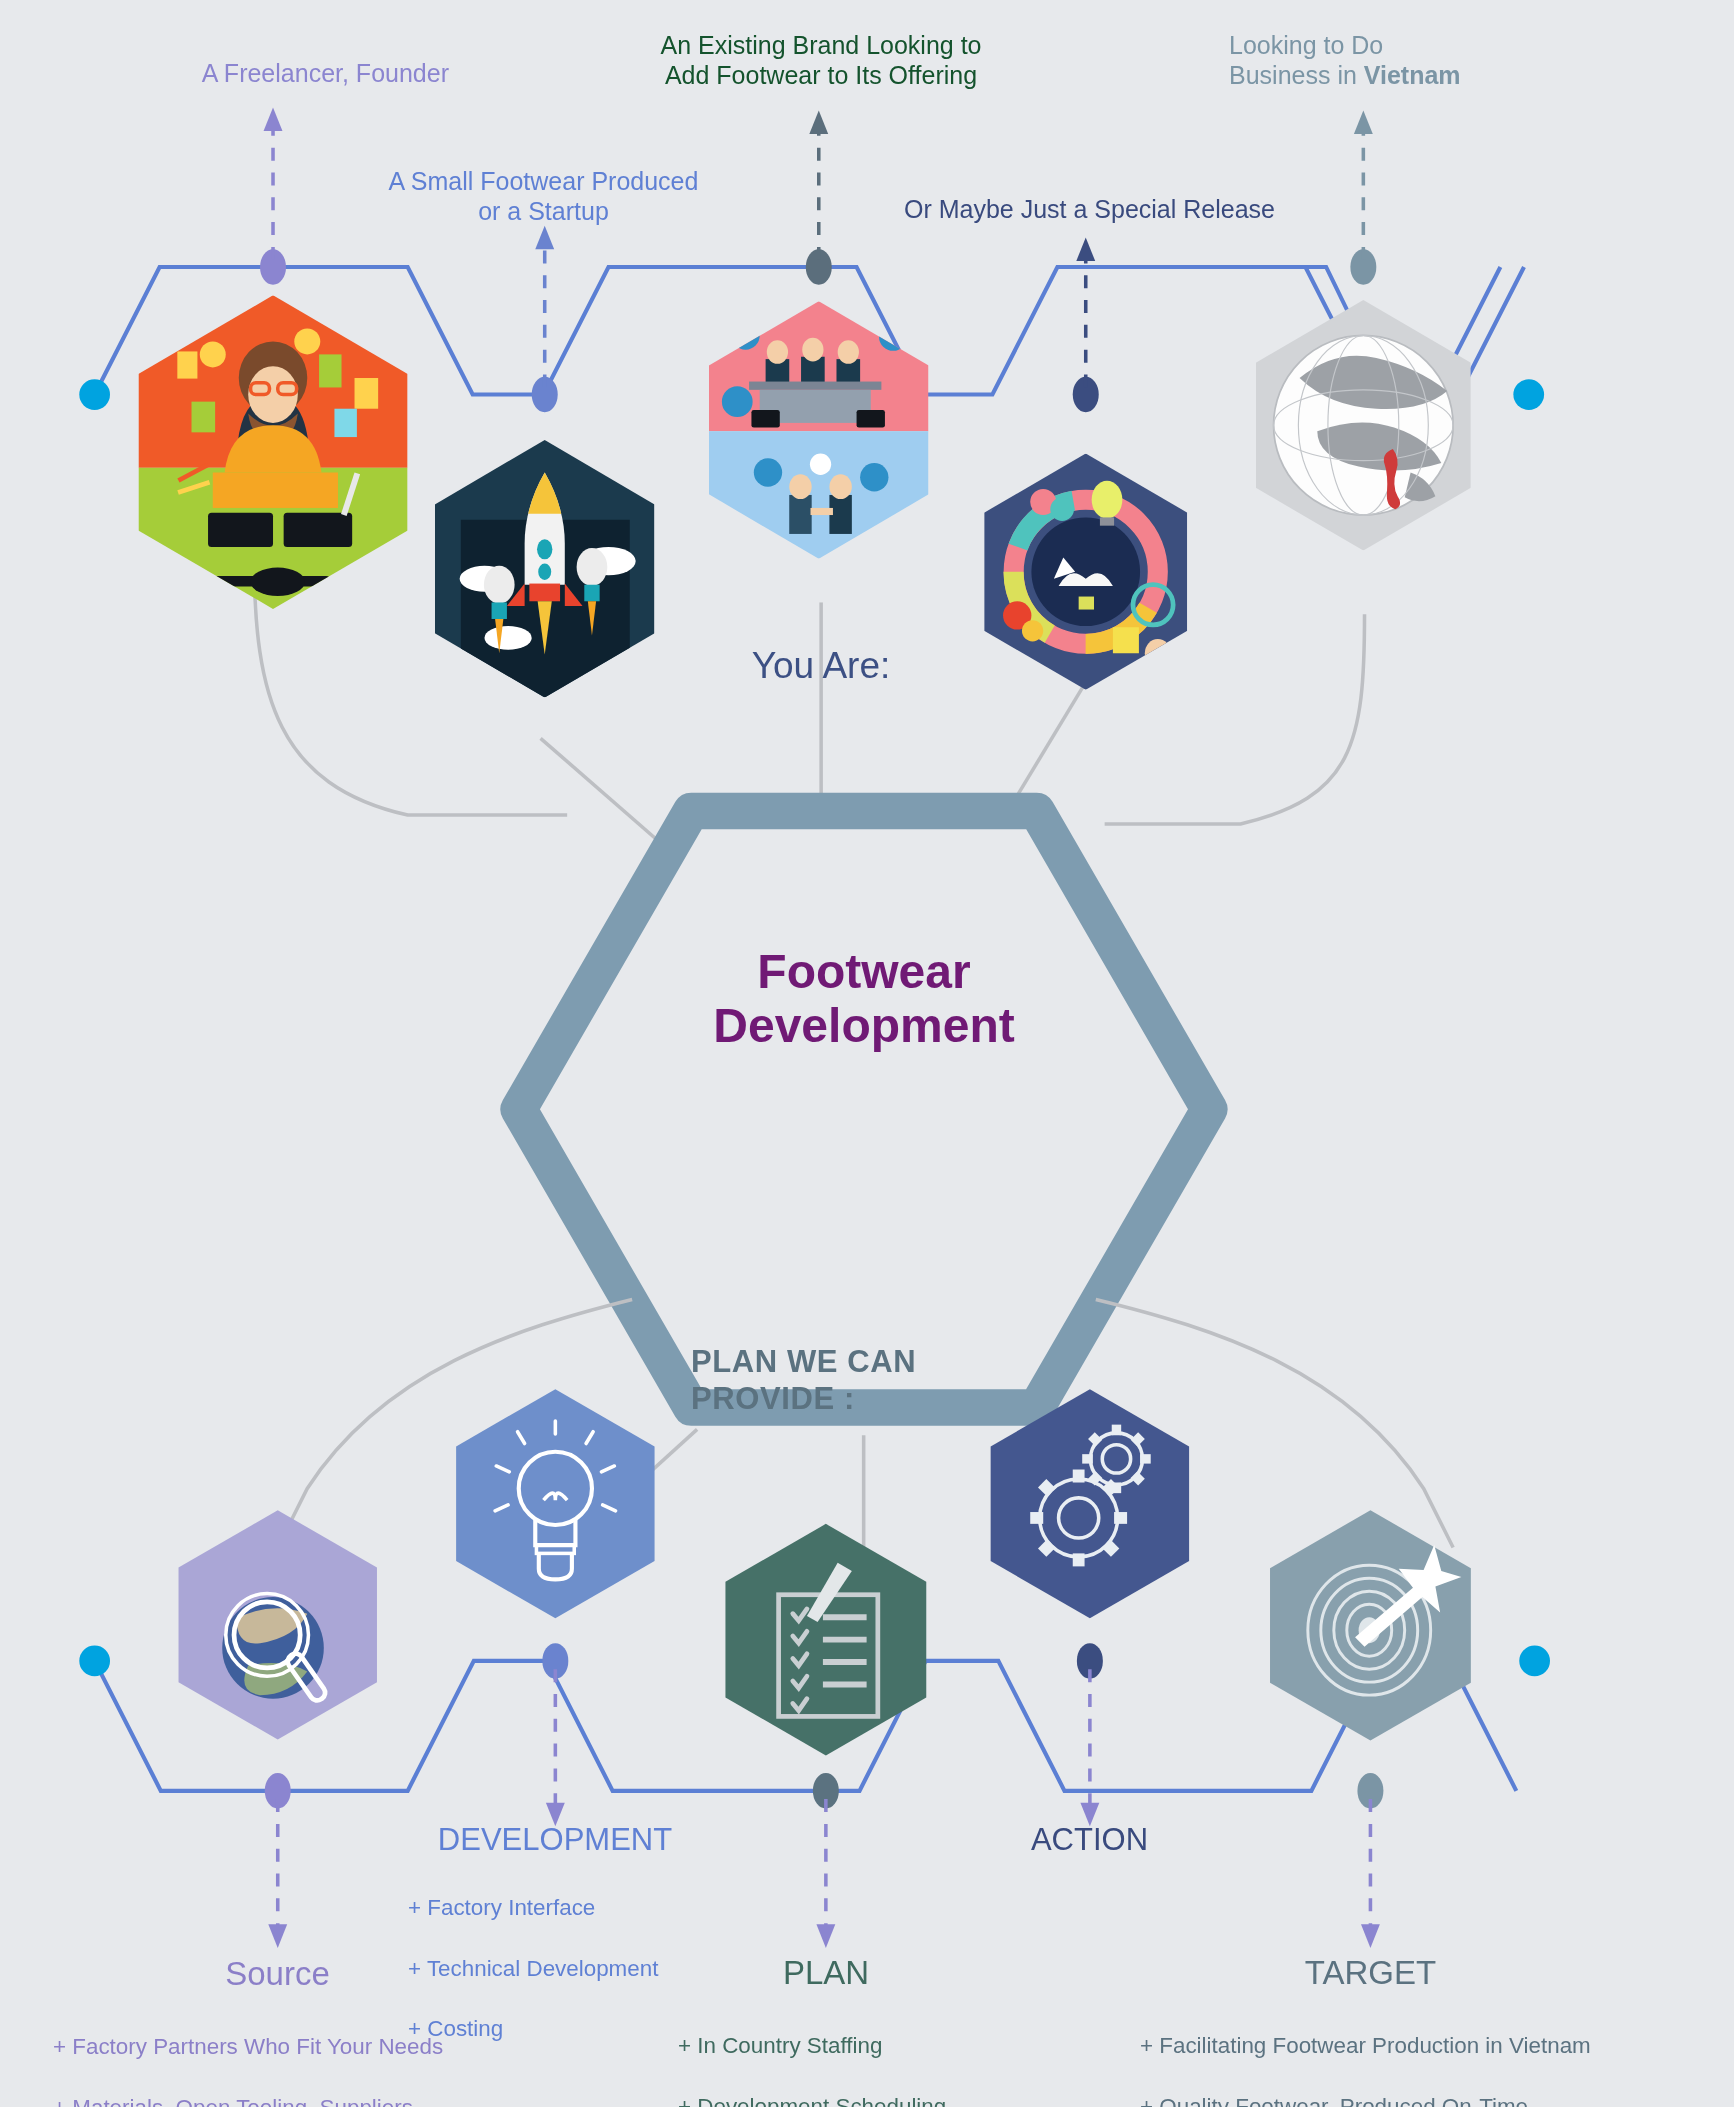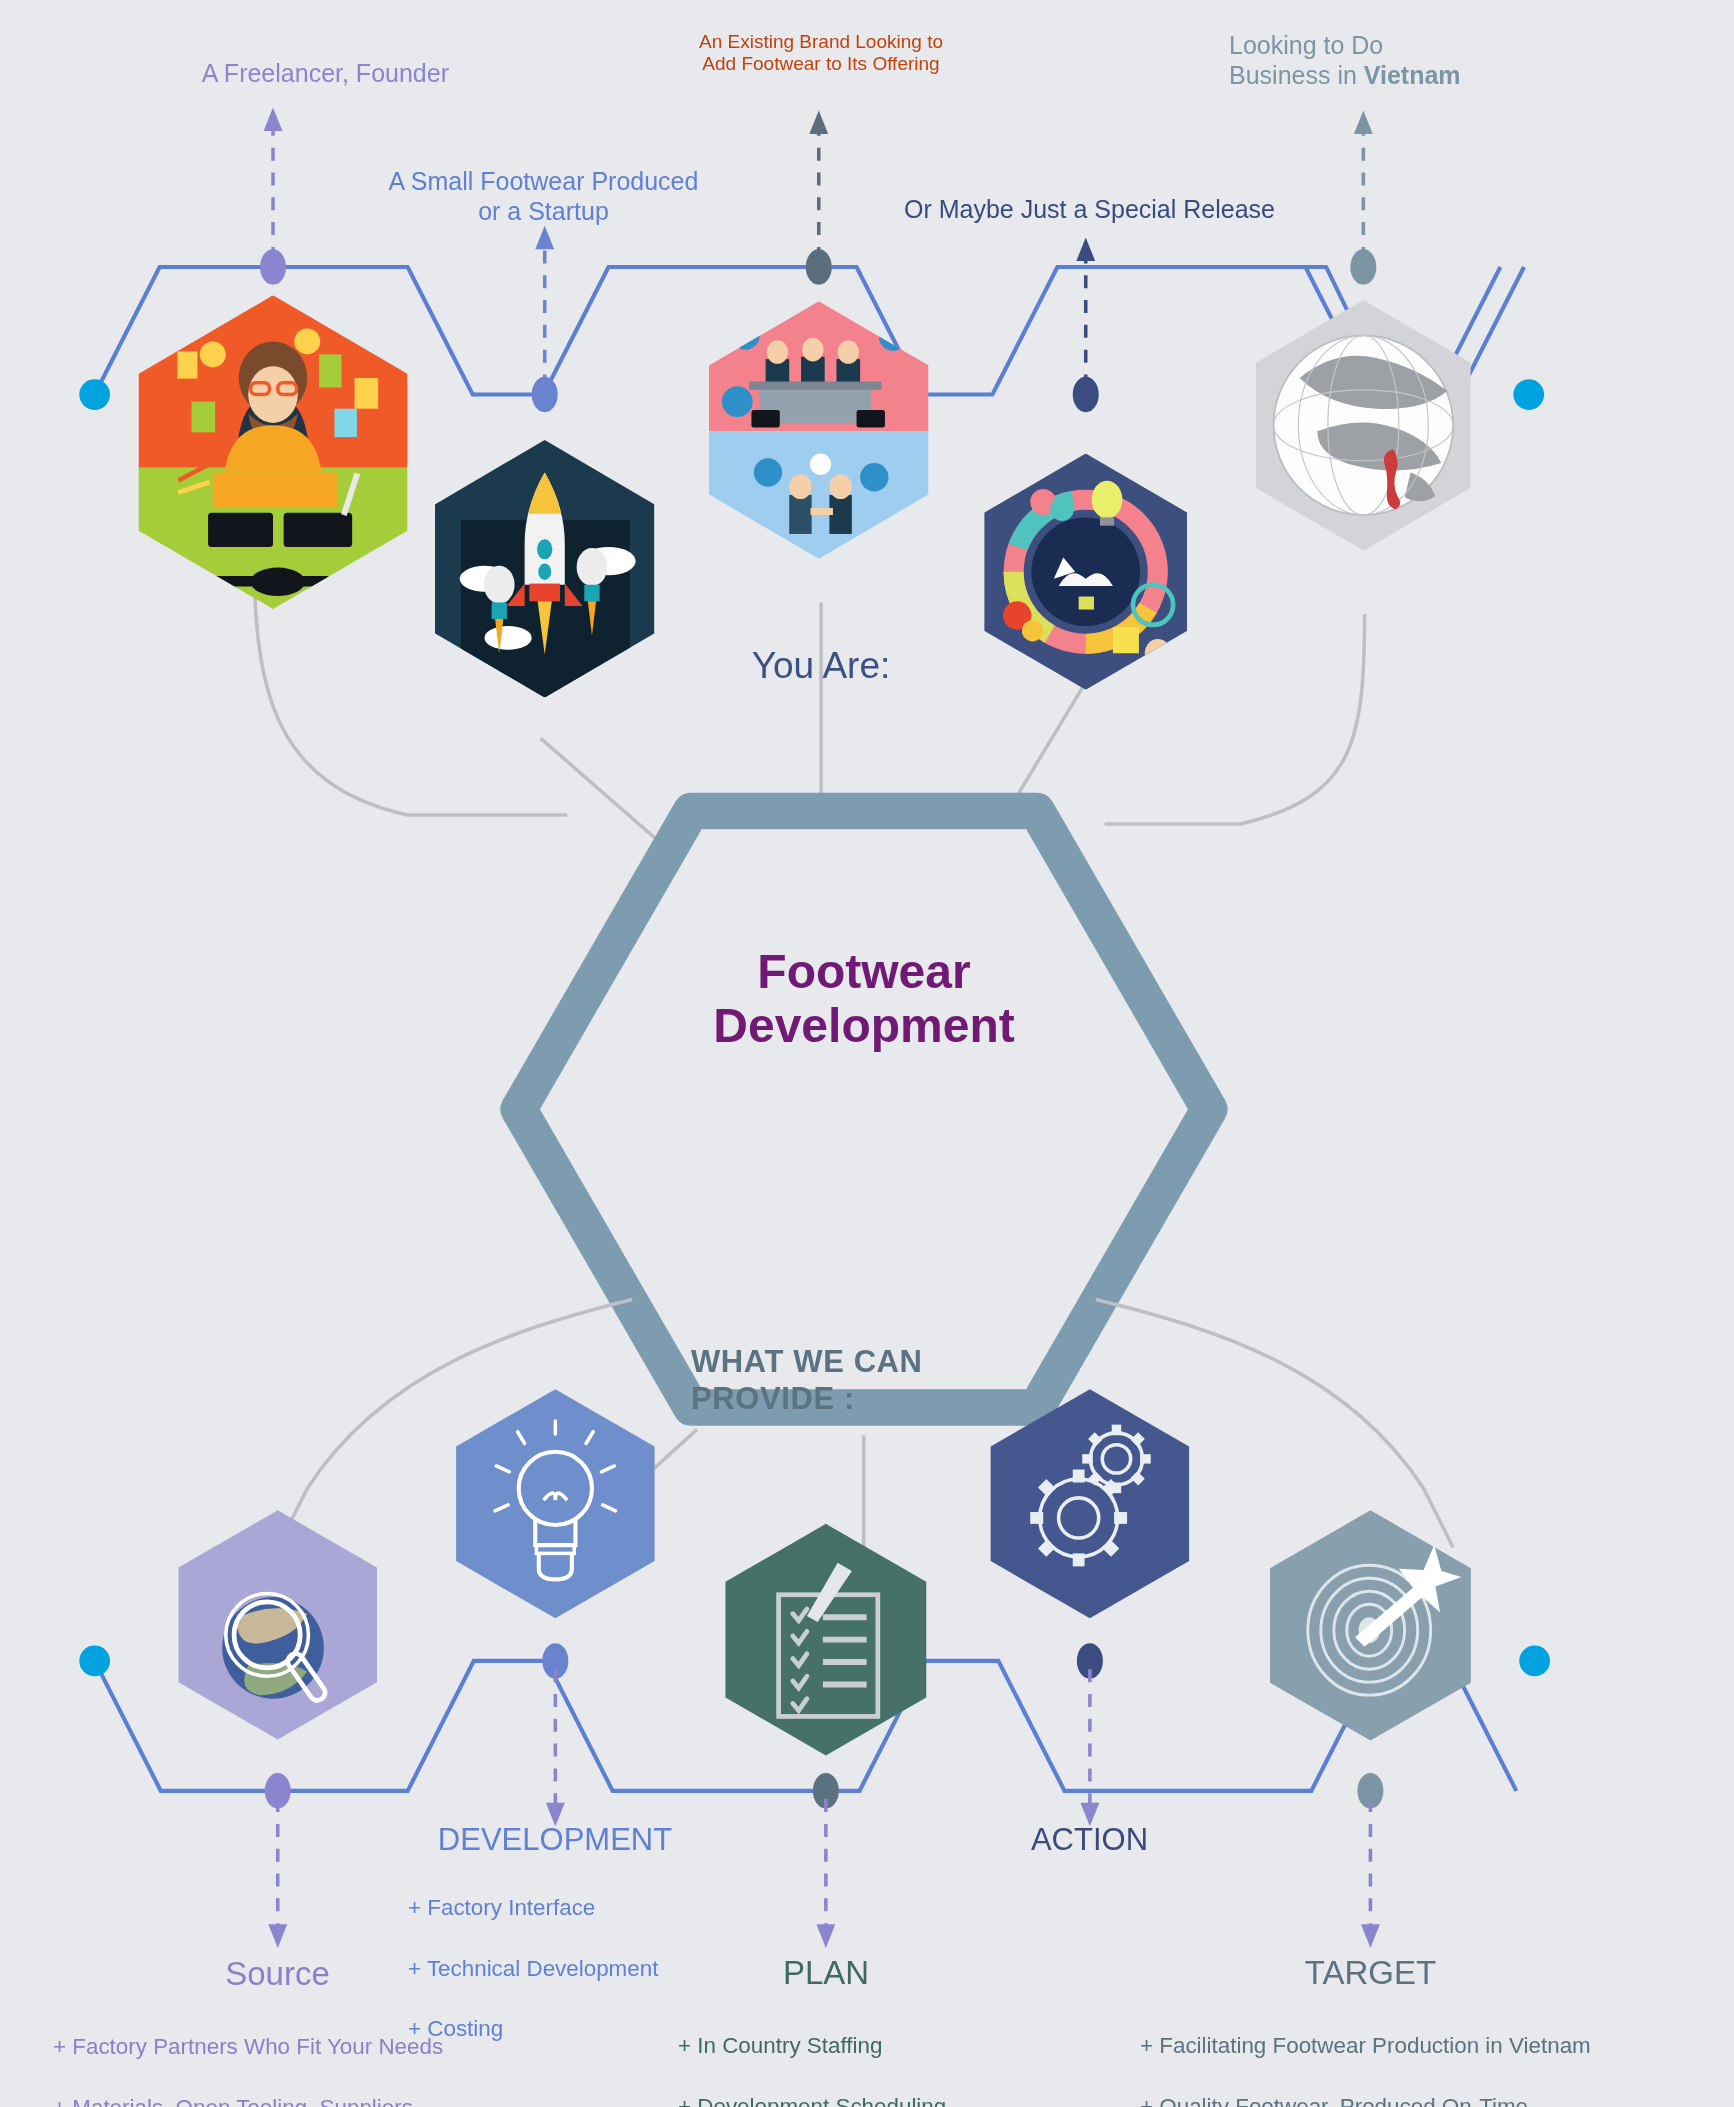--- a/index.html
+++ b/index.html
@@ -353,7 +353,7 @@
   <div class="lbl" style="left:378px;top:167px;width:331px;text-align:center;font-size:25px;color:#5f80d4;">A Small Footwear Produced
 or a Startup</div>
 
-  <div class="lbl" style="left:632px;top:31px;width:378px;text-align:center;font-size:19px;color:#c2410c;">An Existing Brand Looking to
+  <div class="lbl" style="left:632px;top:31px;width:378px;text-align:center;font-size:25px;color:#14532d;">An Existing Brand Looking to
 Add Footwear to Its Offering</div>
 
   <div class="lbl" style="left:874px;top:195px;width:431px;text-align:center;font-size:25px;color:#394a7e;">Or Maybe Just a Special Release</div>

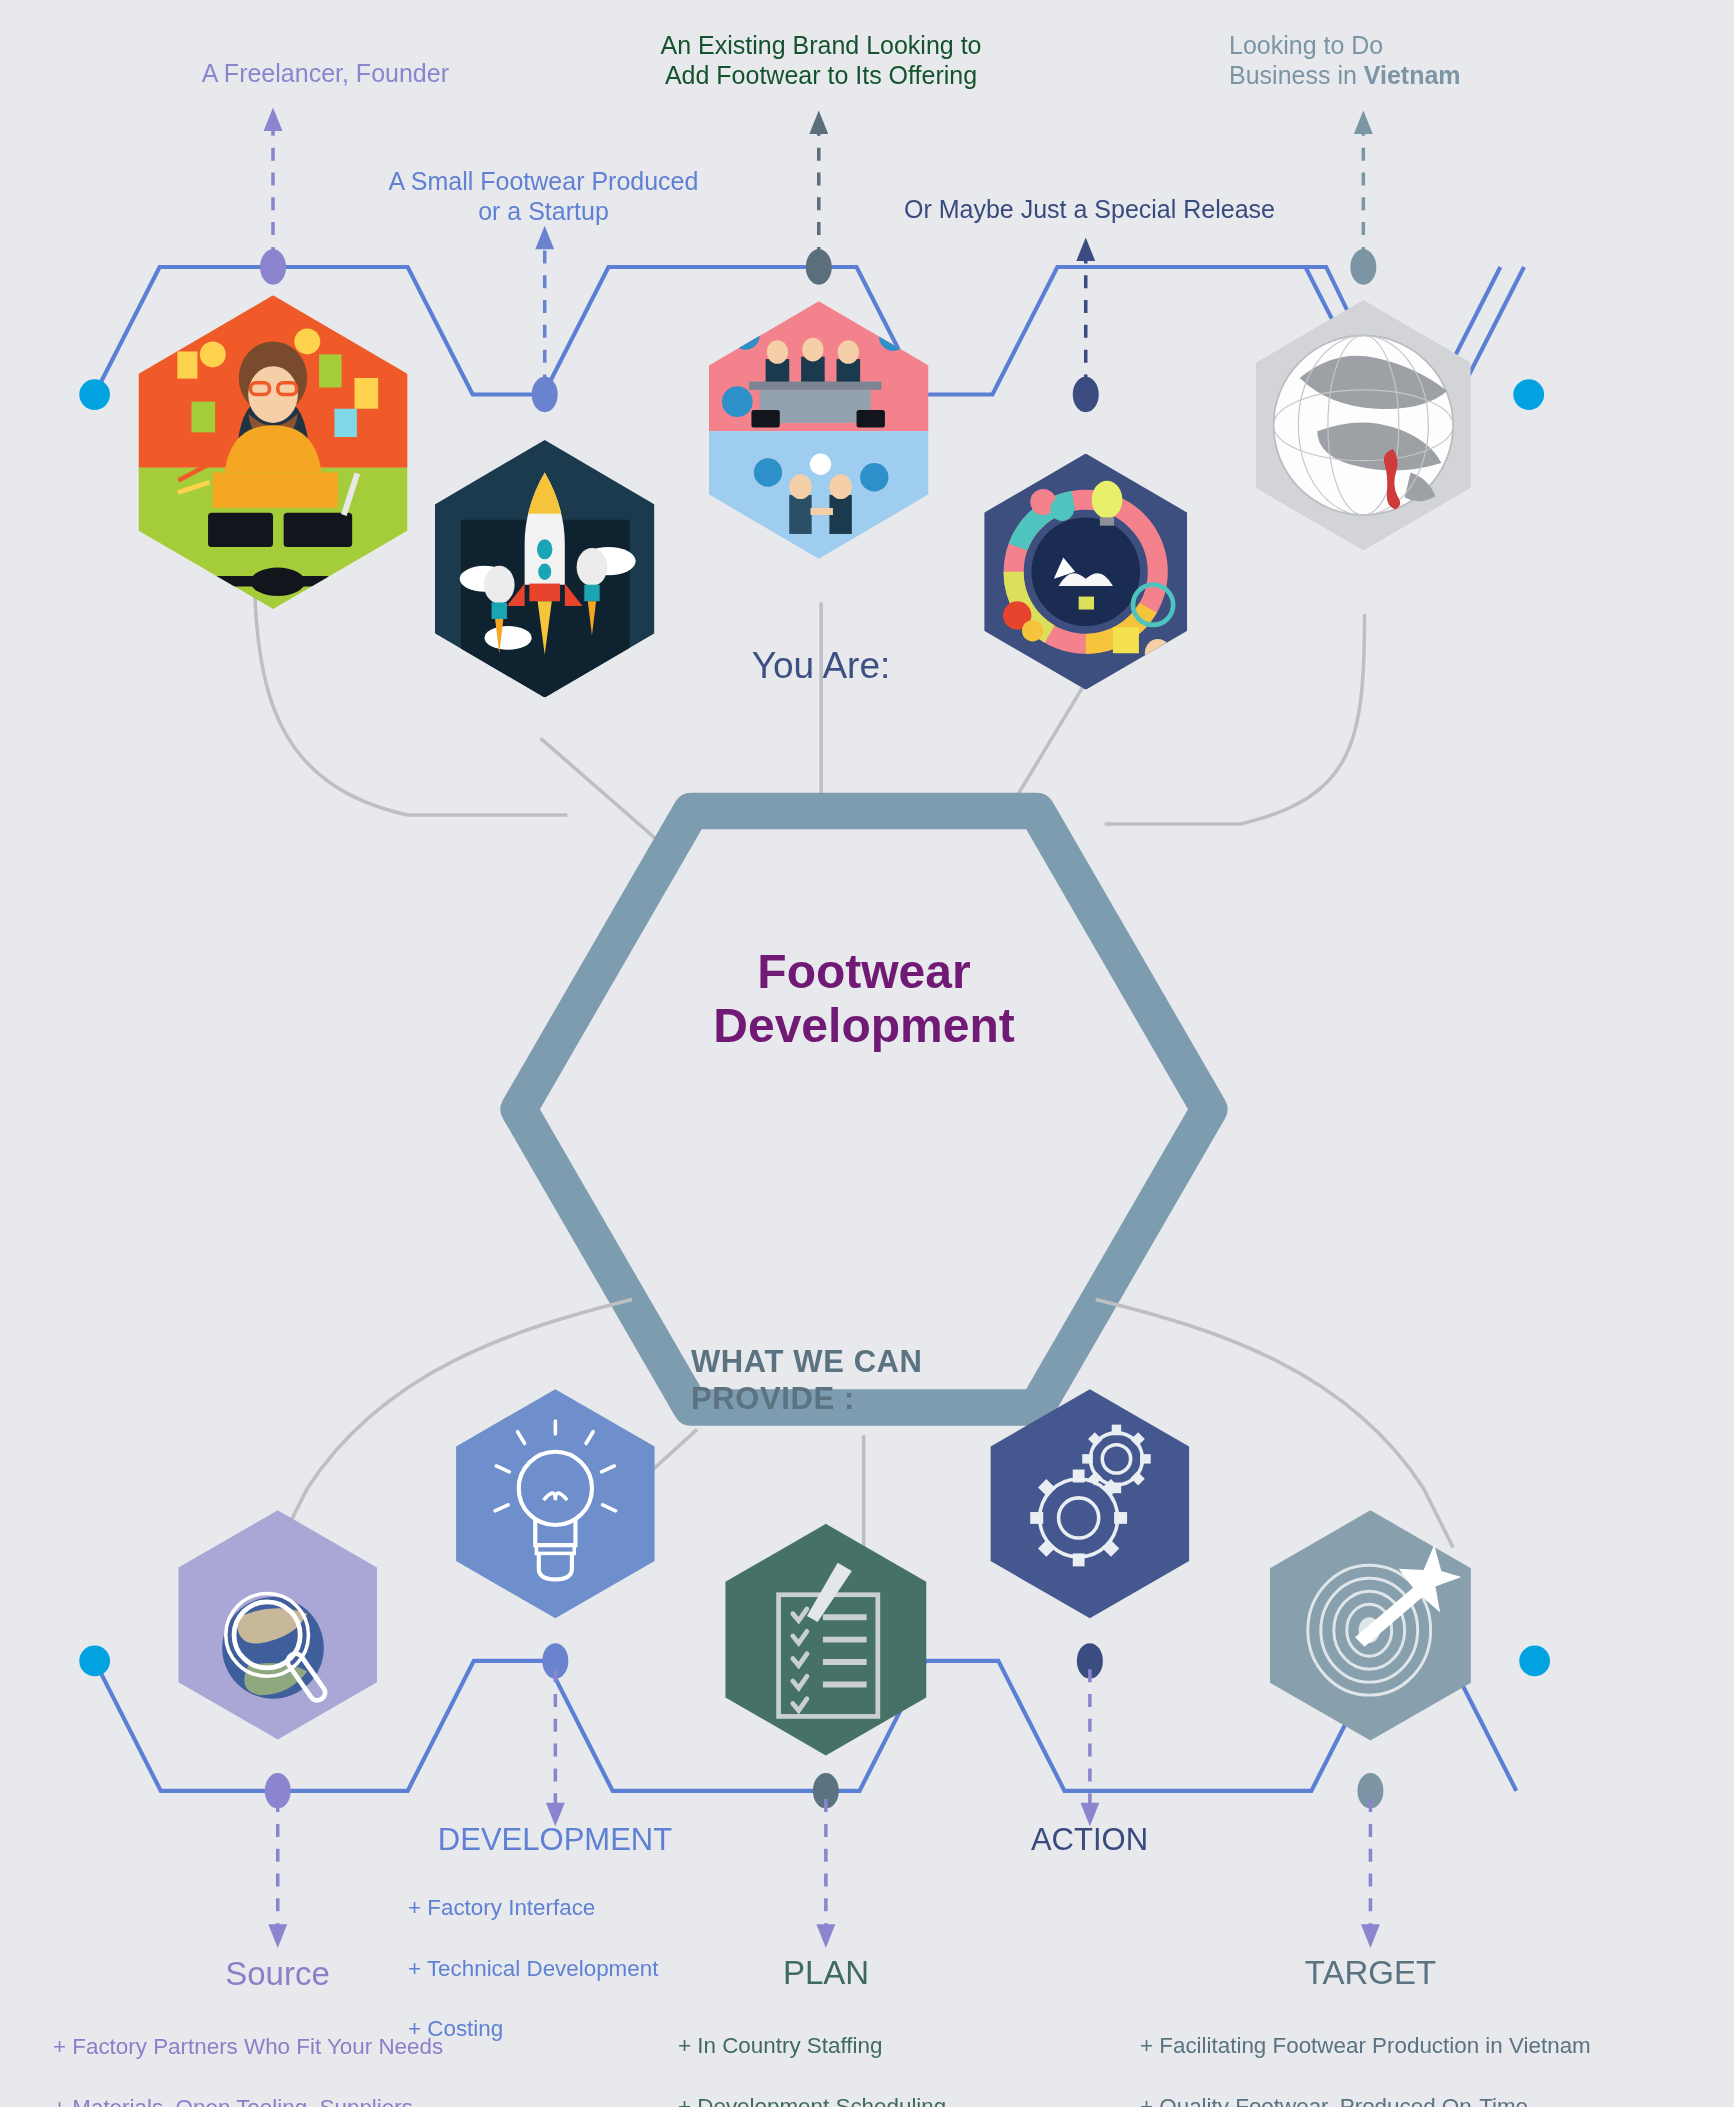--- a/index.html
+++ b/index.html
@@ -368,7 +368,7 @@
     <div>Development</div>
   </div>
 
-  <div class="lbl" style="left:691px;top:1344px;width:278px;text-align:left;font-size:31px;font-weight:700;color:#5b7280;letter-spacing:0.6px;">WHAT WE CAN
+  <div class="lbl" style="left:691px;top:1344px;width:278px;text-align:left;font-size:31px;font-weight:700;color:#5b7280;letter-spacing:0.6px;">PLAN WE CAN
 PROVIDE :</div>
 
   <div class="lbl" style="left:112px;top:1955px;width:331px;text-align:center;font-size:33px;color:#8b7fc8;">Source</div>

